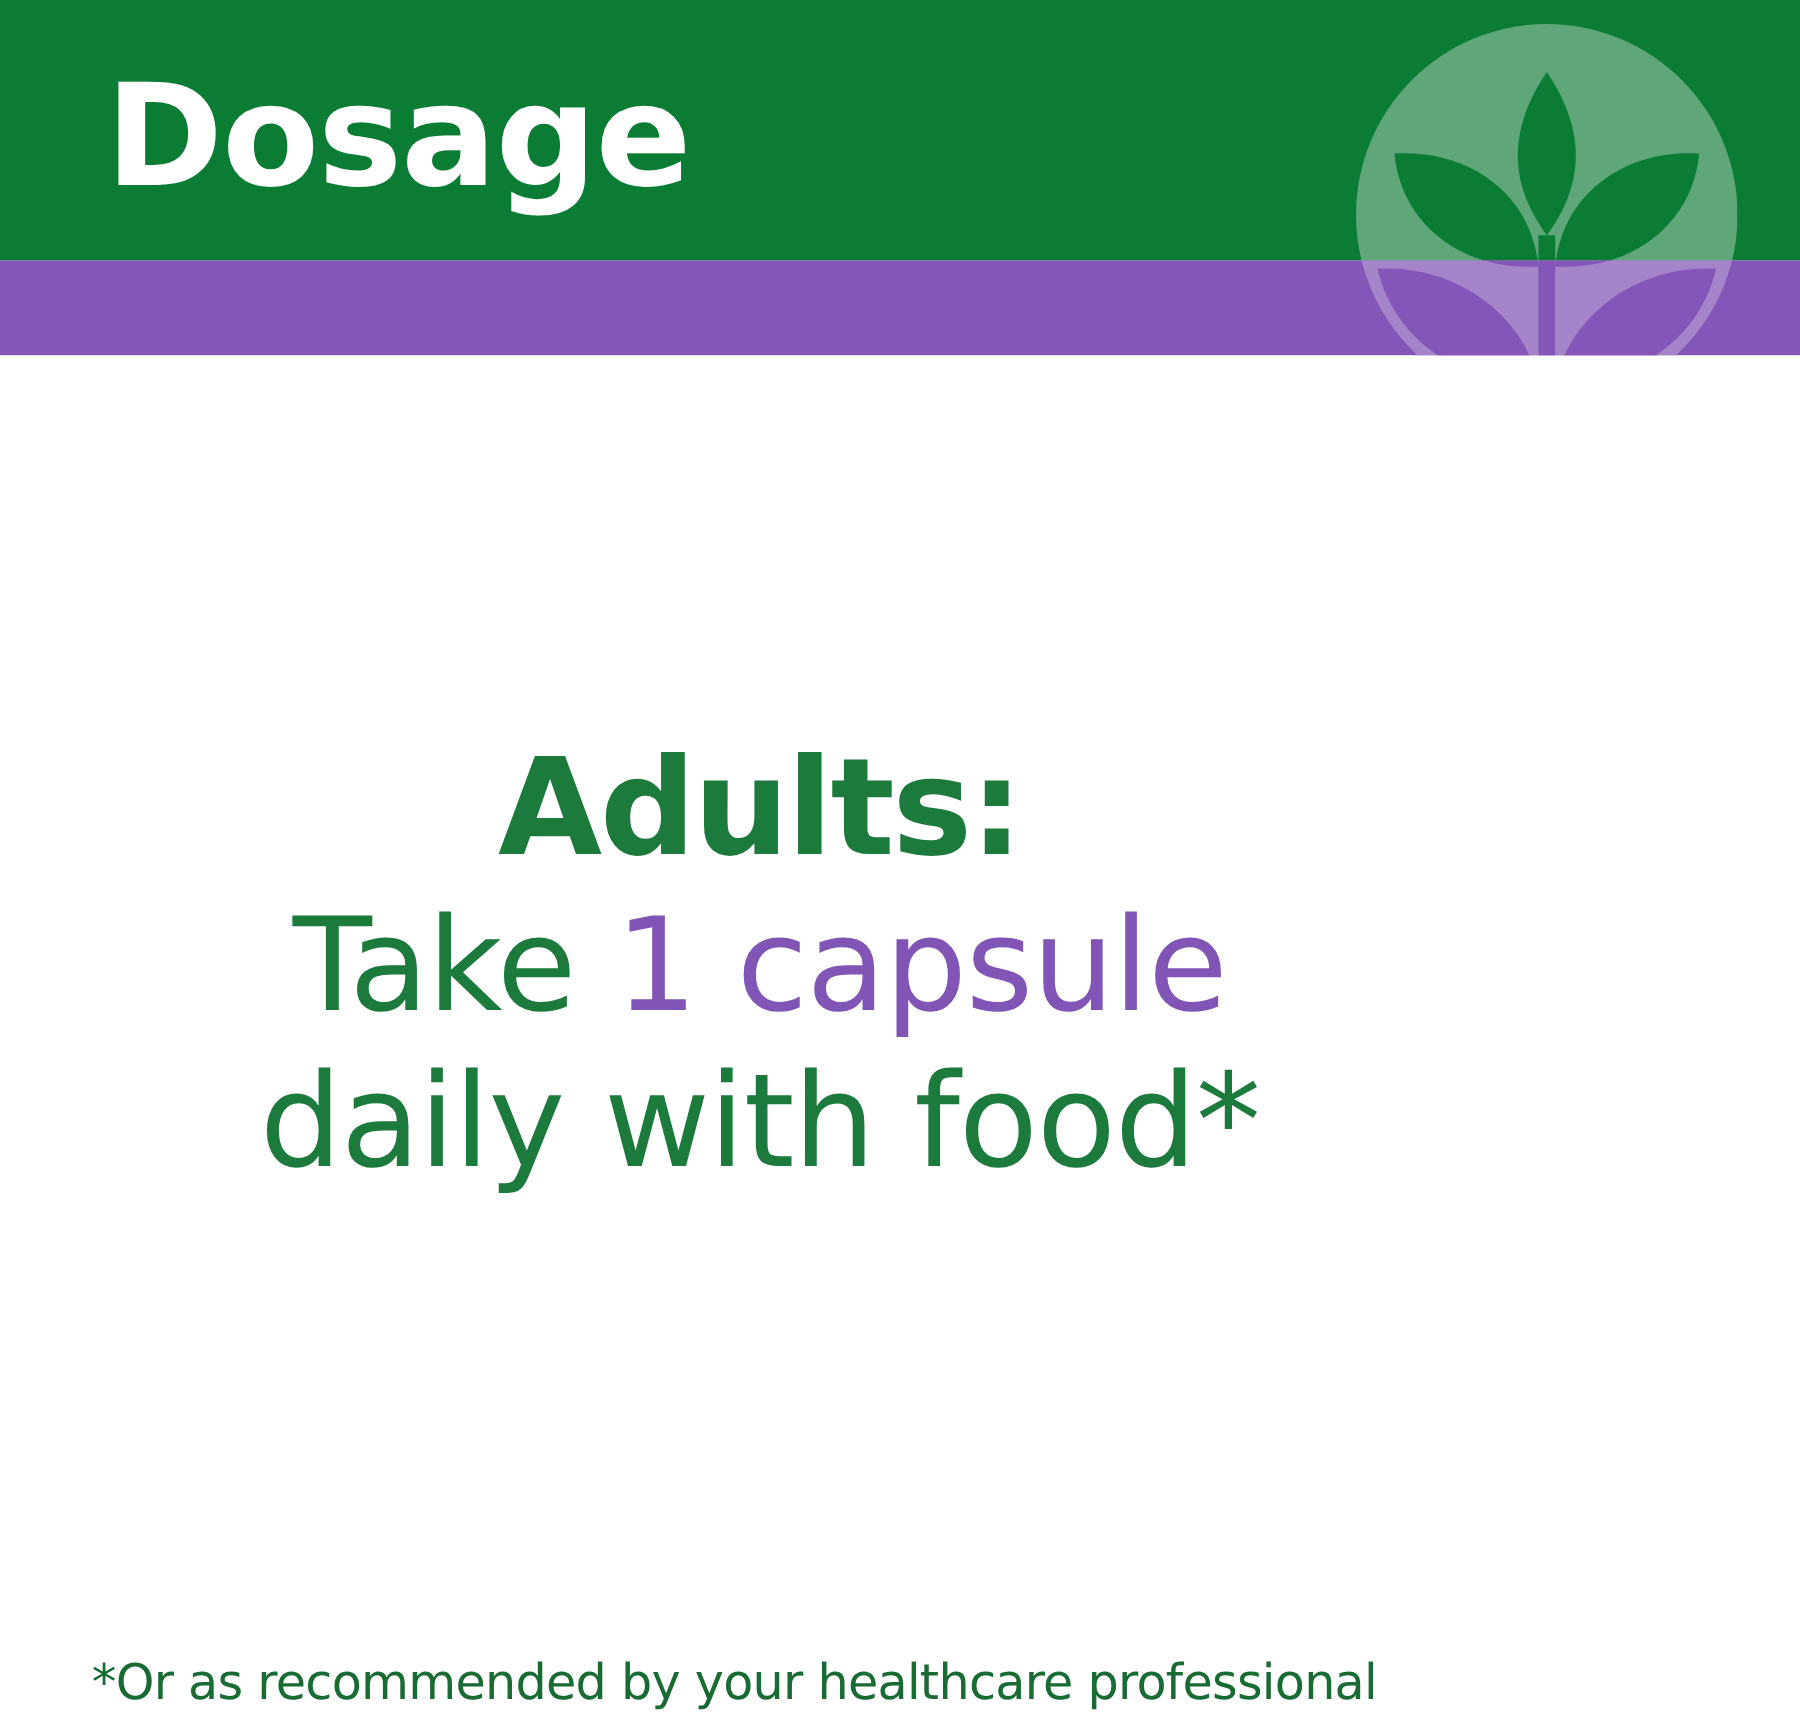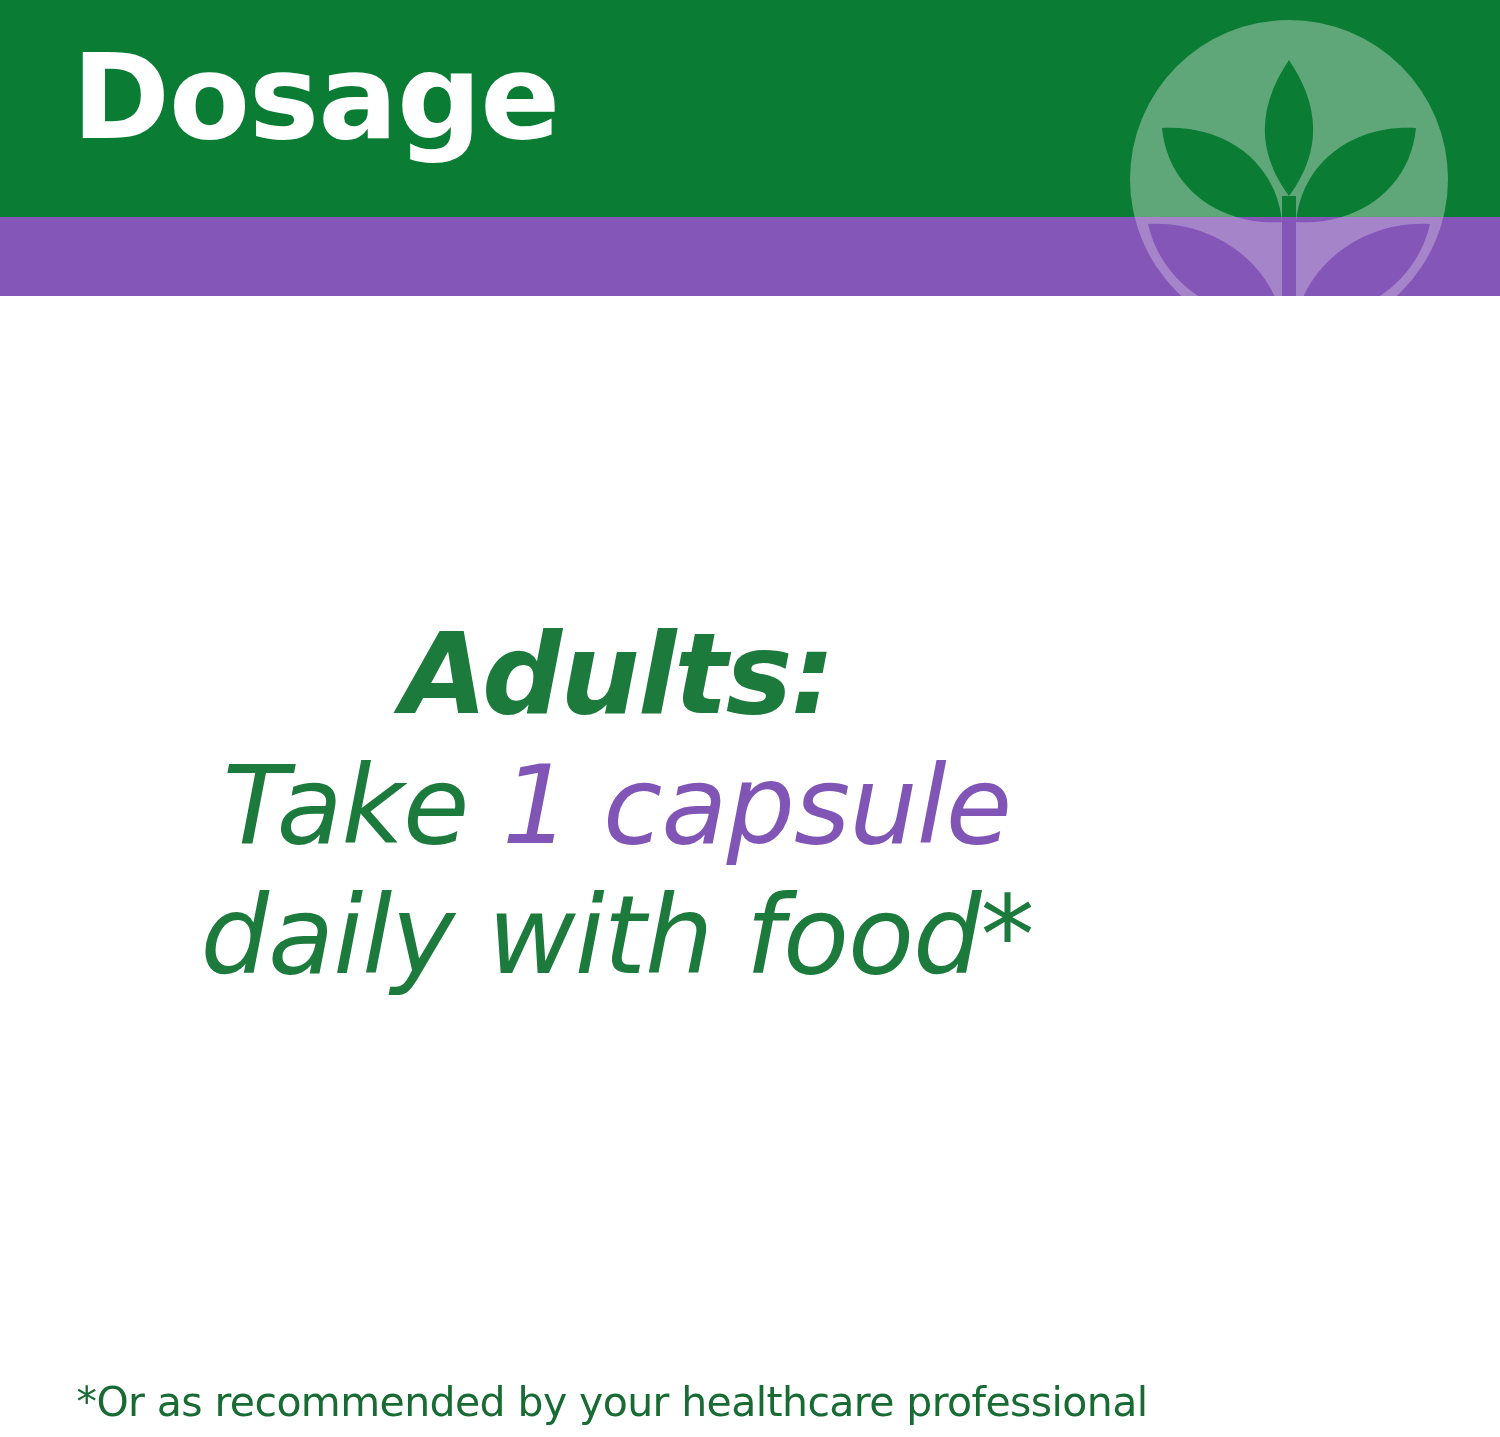--- a/index.html
+++ b/index.html
@@ -41,7 +41,7 @@
     position: absolute;
     left: 72px;
     top: 38px;
-    margin: 0;
+    margin: 16px;
     font-family: "DejaVu Sans", sans-serif;
     font-weight: bold;
     font-size: 118px;

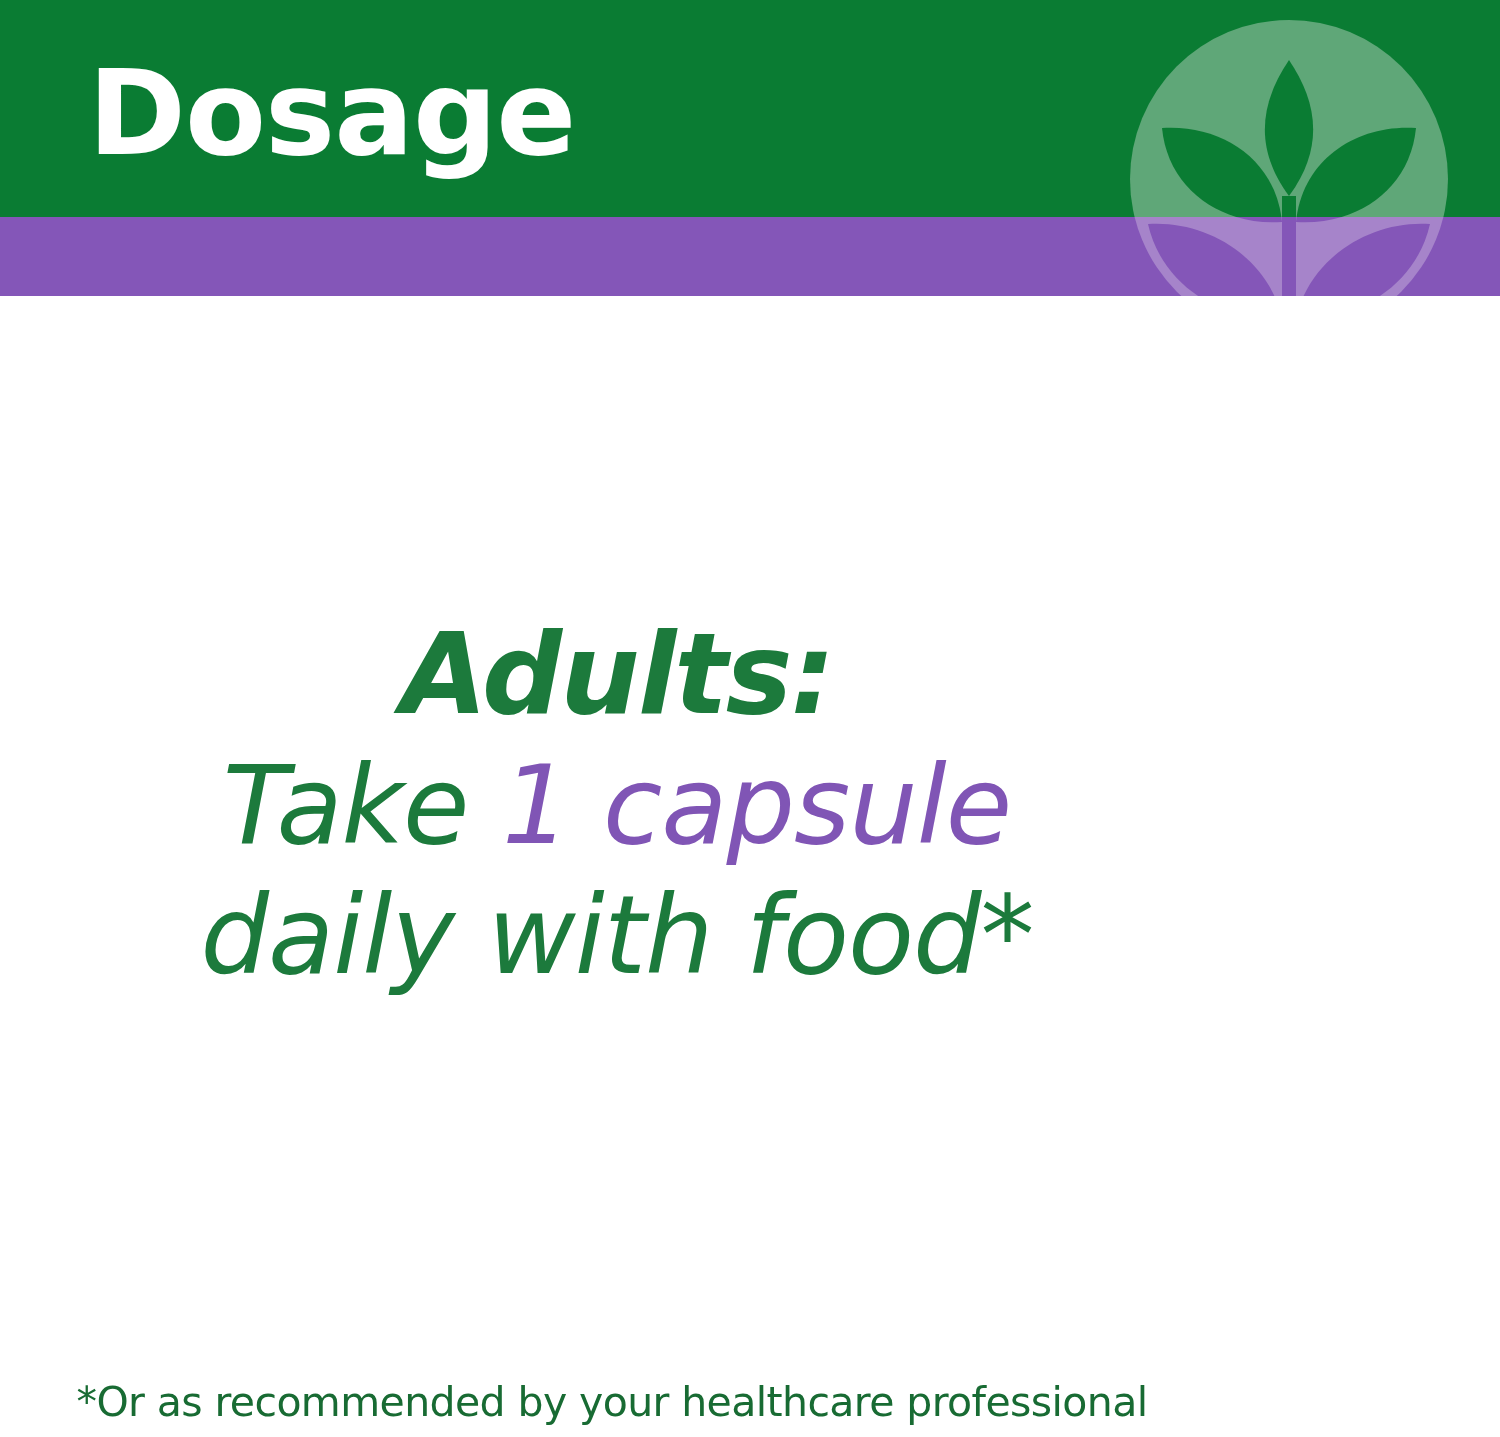--- a/index.html
+++ b/index.html
@@ -71,11 +71,10 @@
   
   .dosage-block {
     position: absolute;
-    left: 0;
+    left: 16px;
     top: 618px;
     width: 1234px;
     text-align: center;
-    font-style: italic;
   }
   .dose-line {
     font-family: "DejaVu Sans", sans-serif;

